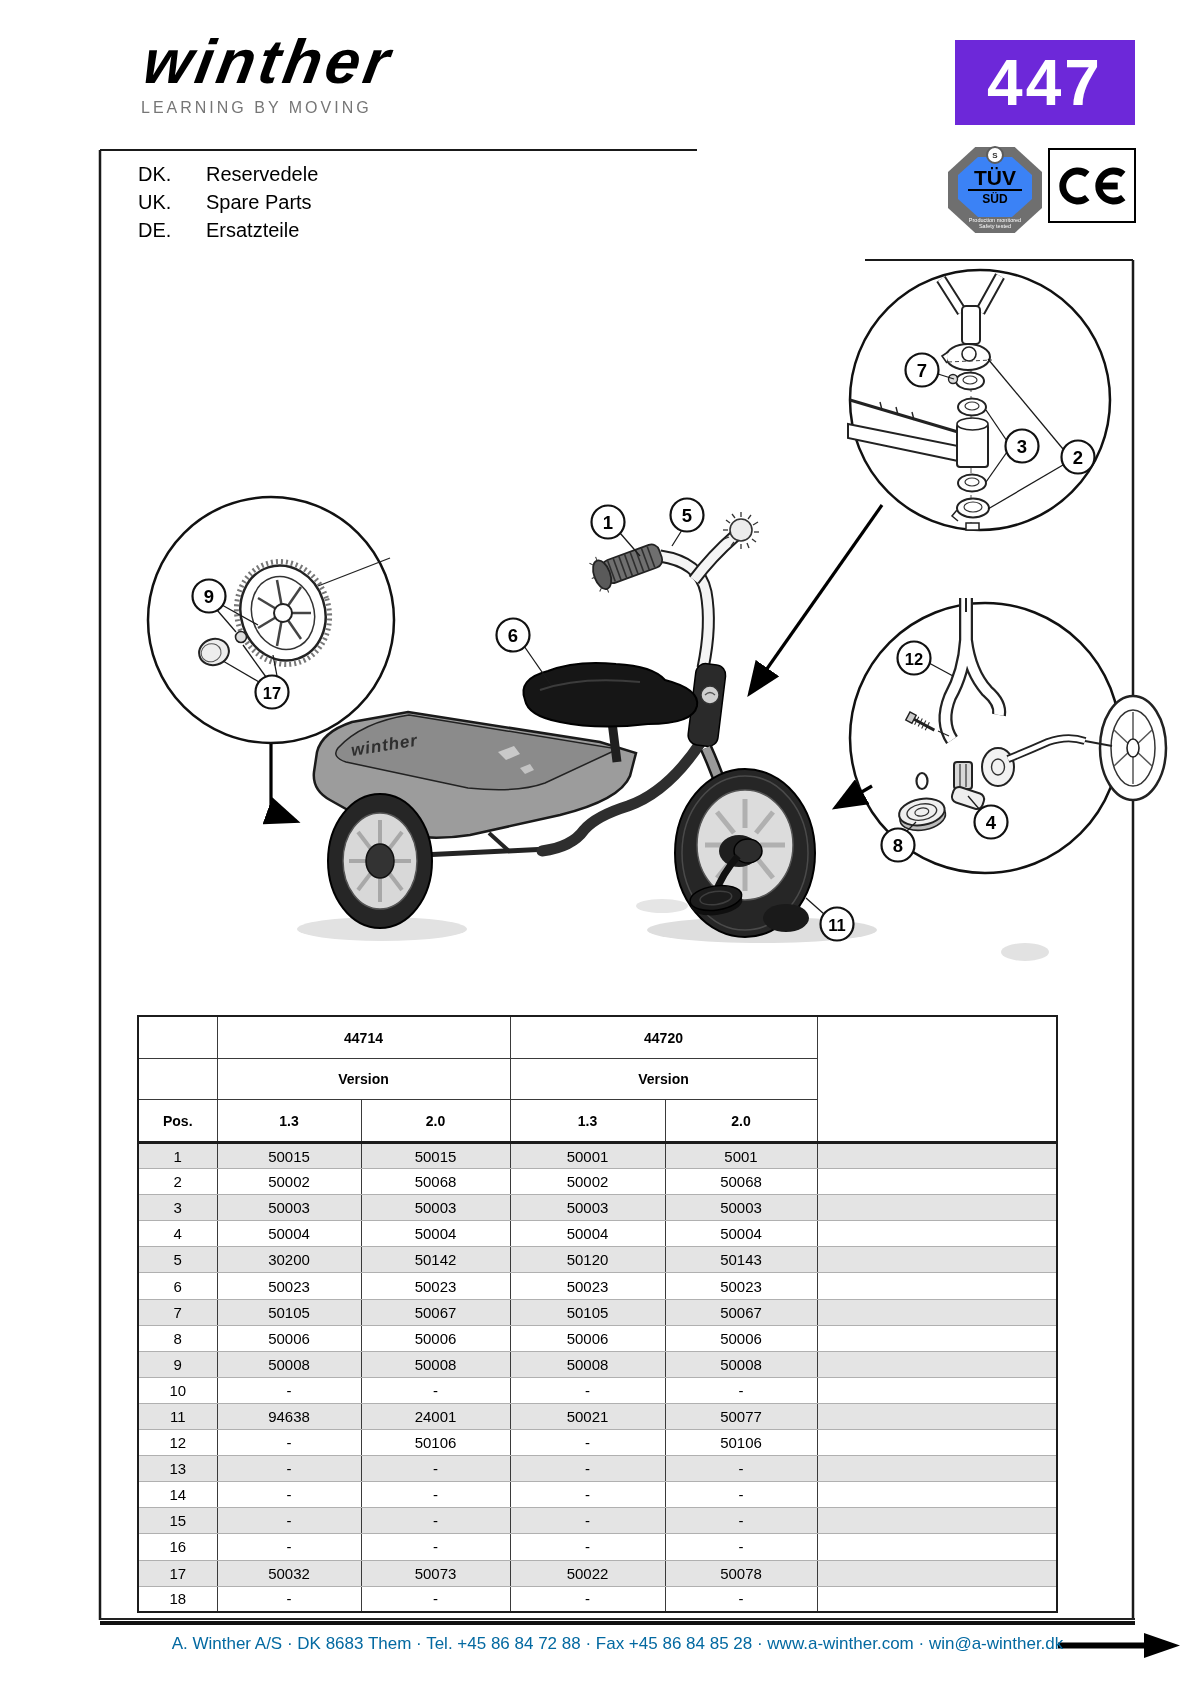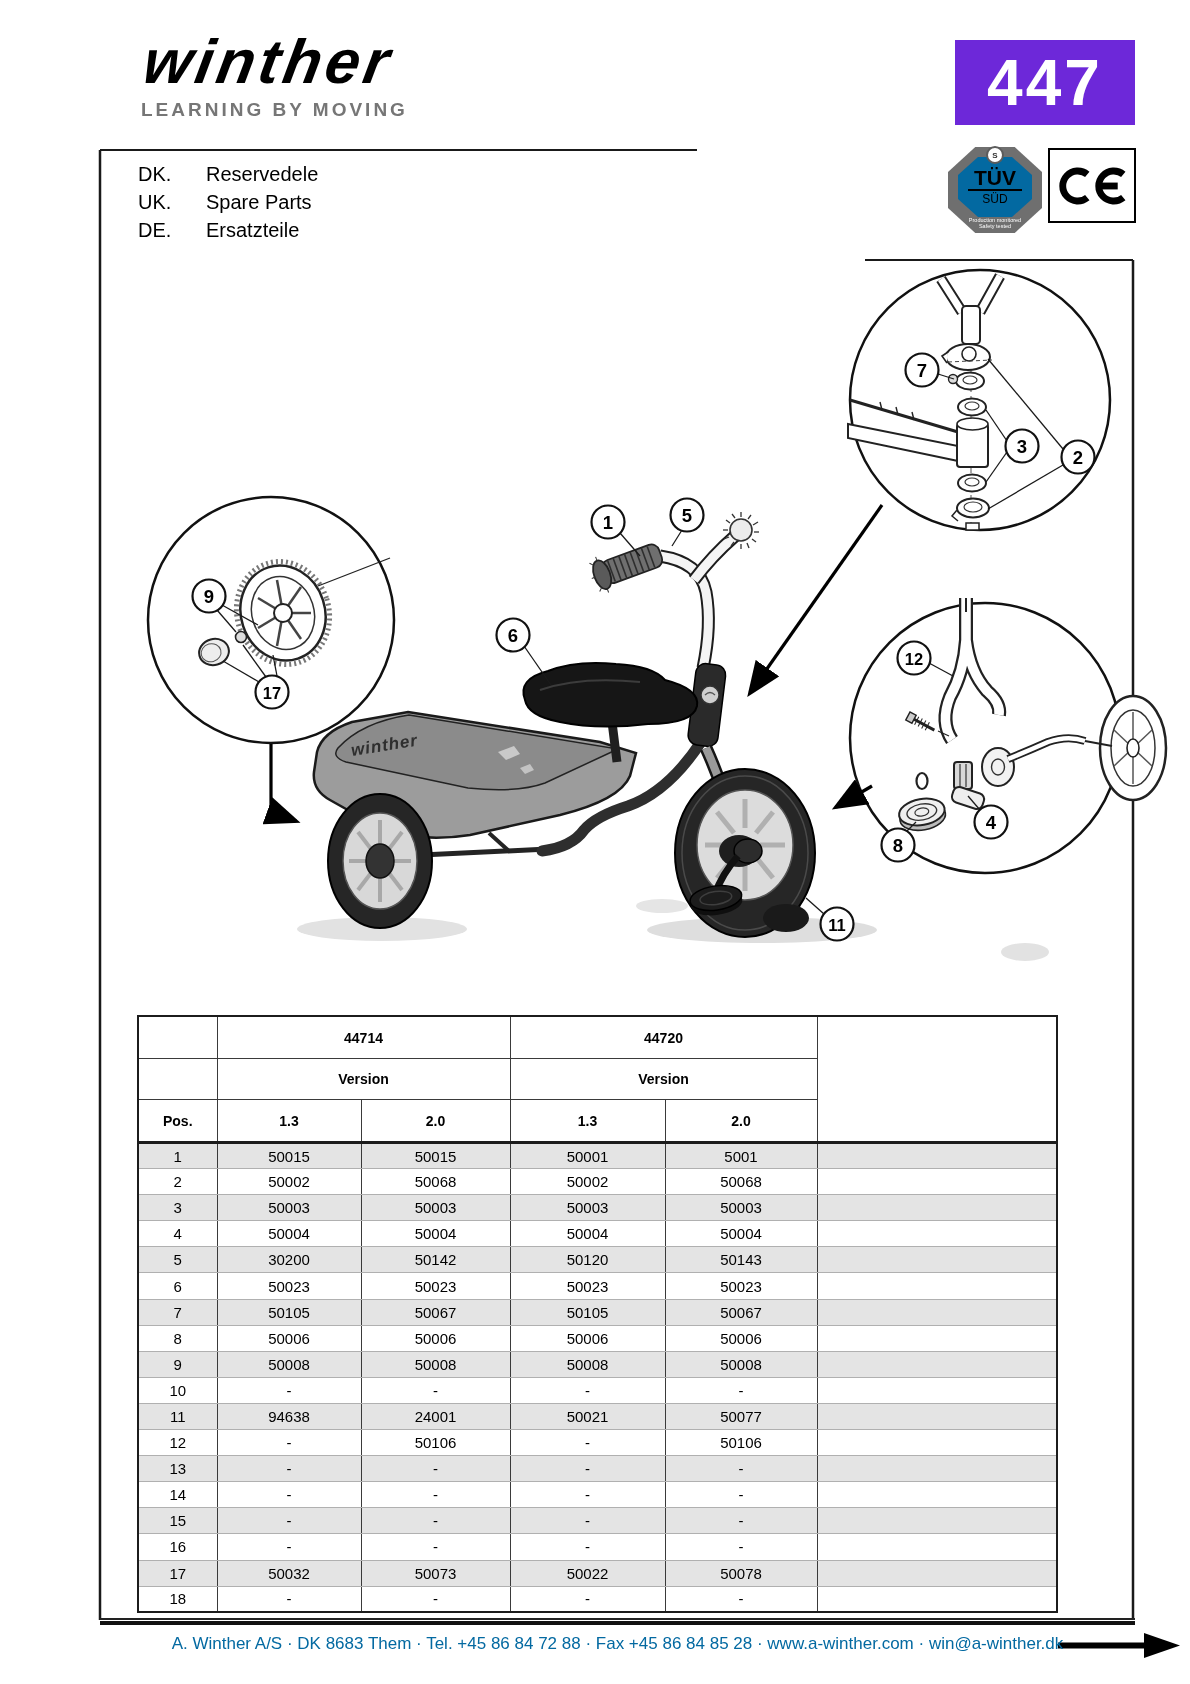--- a/index.html
+++ b/index.html
@@ -10,7 +10,7 @@
   
   .logo-text{left:138px;top:26px;font-size:62px;font-weight:bold;font-style:italic;
              letter-spacing:4px;transform:skewX(-10deg);transform-origin:left bottom;}
-  .tagline{left:141px;top:99px;font-size:19px;font-weight:bold;color:#767676;letter-spacing:3px;}
+  .tagline{left:141px;top:99px;font-size:16px;font-weight:normal;color:#767676;letter-spacing:3px;}
 
   
   .sheet-no{left:955px;top:40px;width:180px;height:85px;background:#6d28d9;color:#fff;

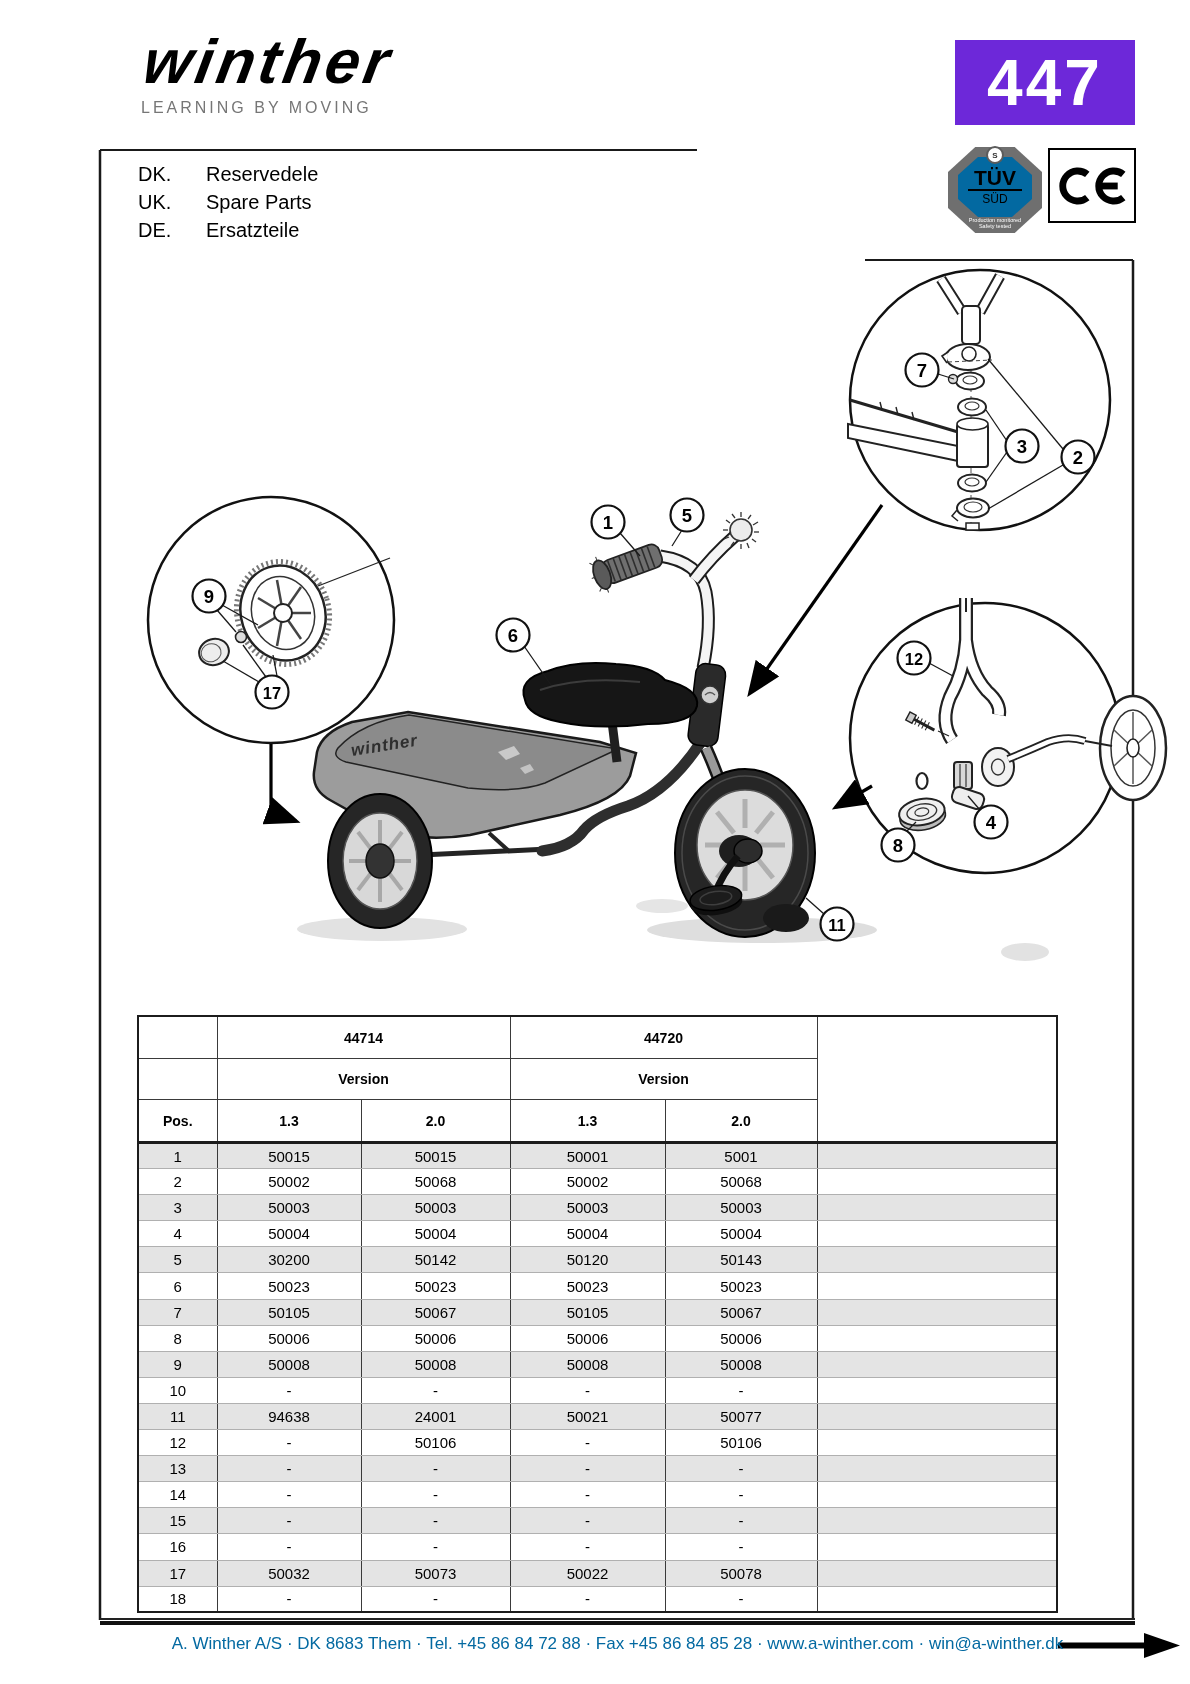--- a/index.html
+++ b/index.html
@@ -26,7 +26,7 @@
   .tuv{left:948px;top:147px;width:94px;height:86px;}
   .oct{position:absolute;inset:0;background:#6f6f6f;
        clip-path:polygon(29% 0,71% 0,100% 29%,100% 71%,71% 100%,29% 100%,0 71%,0 29%);}
-  .oct-in{position:absolute;left:10px;right:10px;top:10px;bottom:16px;background:#0369a1;
+  .oct-in{position:absolute;left:10px;right:10px;top:10px;bottom:16px;background:#3b82f6;
        clip-path:polygon(27% 0,73% 0,100% 30%,100% 70%,73% 100%,27% 100%,0 70%,0 30%);
        display:flex;flex-direction:column;align-items:center;justify-content:center;}
   .tuv-name{font-size:21px;font-weight:bold;letter-spacing:0;line-height:20px;

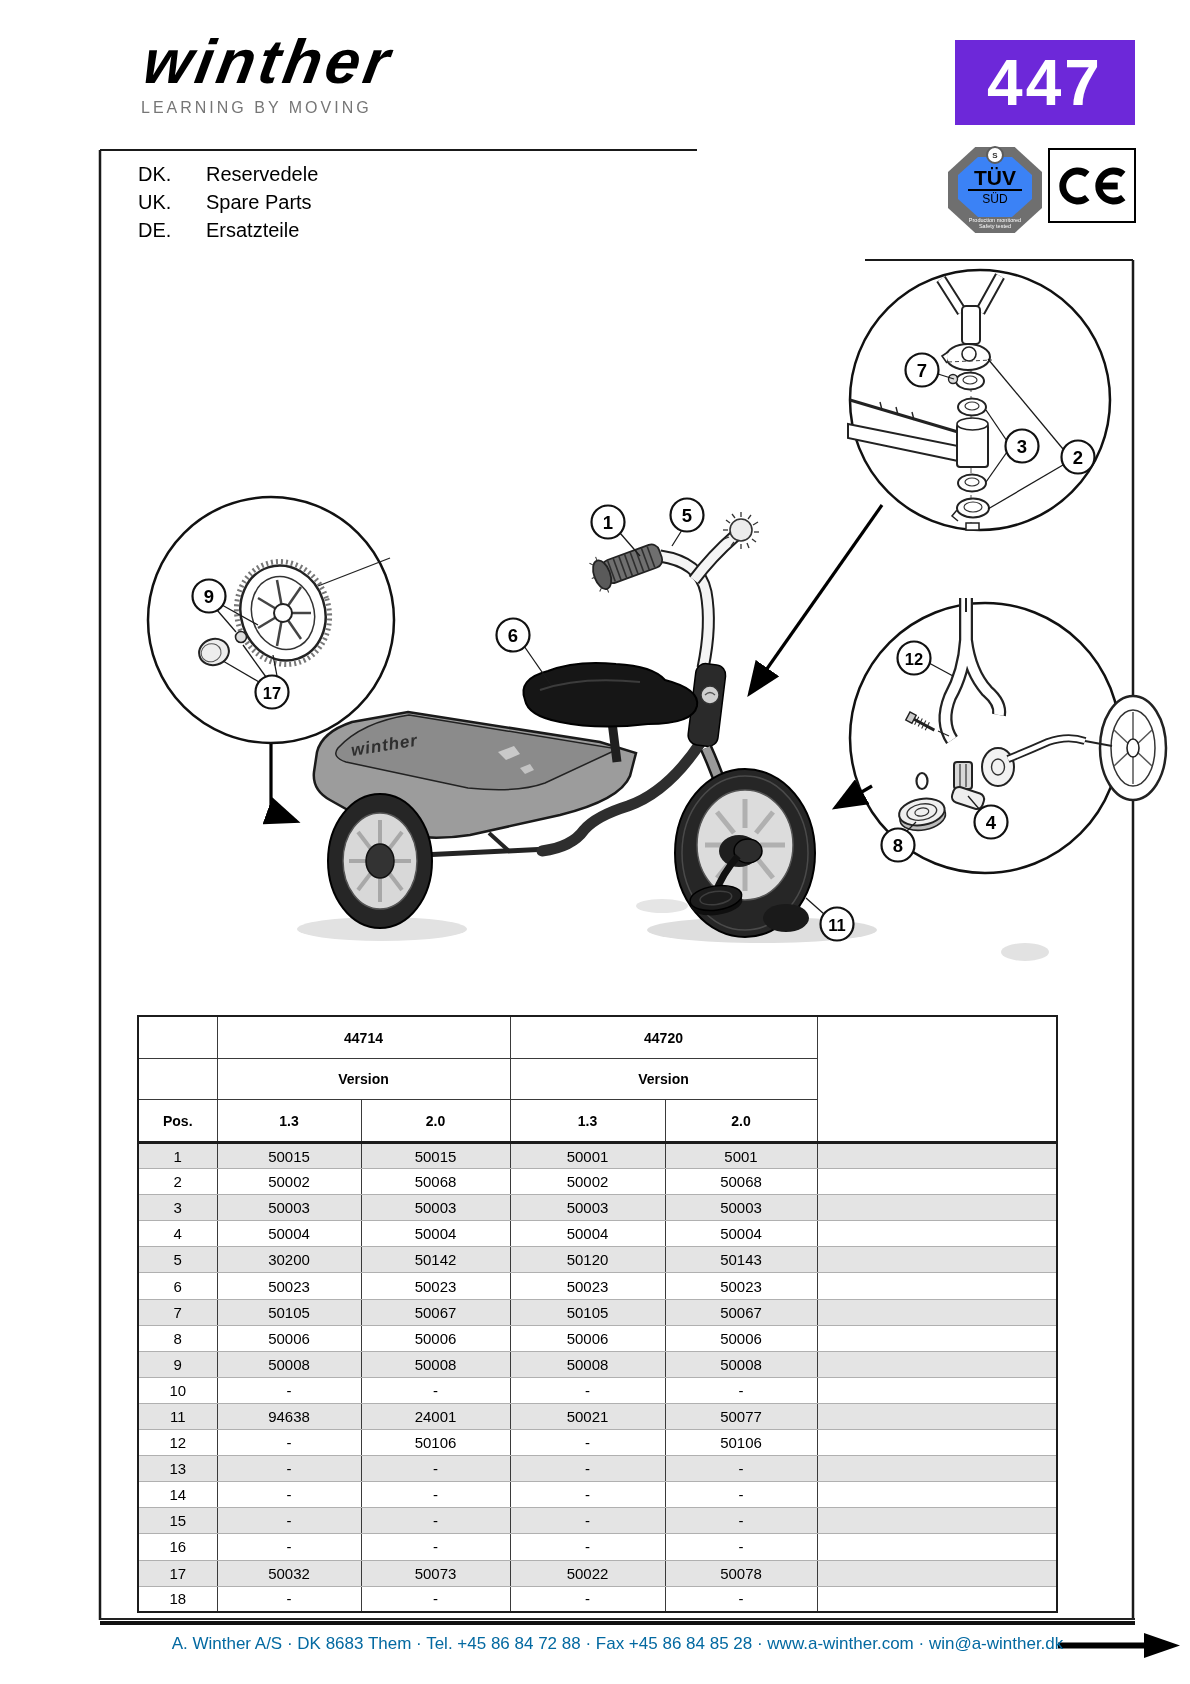--- a/index.html
+++ b/index.html
@@ -31,7 +31,7 @@
        display:flex;flex-direction:column;align-items:center;justify-content:center;}
   .tuv-name{font-size:21px;font-weight:bold;letter-spacing:0;line-height:20px;
             border-bottom:2px solid #000;padding:0 6px 1px 6px;}
-  .tuv-region{font-size:12px;font-weight:normal;line-height:14px;margin-top:1px;}
+  .tuv-region{font-size:12px;font-weight:bold;line-height:14px;margin-top:1px;}
   .tuv-sub{position:absolute;left:0;right:0;bottom:4px;text-align:center;color:#fff;
            font-size:5.5px;line-height:6px;white-space:pre-line;}
   .tuv-s{position:absolute;left:50%;top:-1px;transform:translateX(-50%);width:14px;height:14px;

